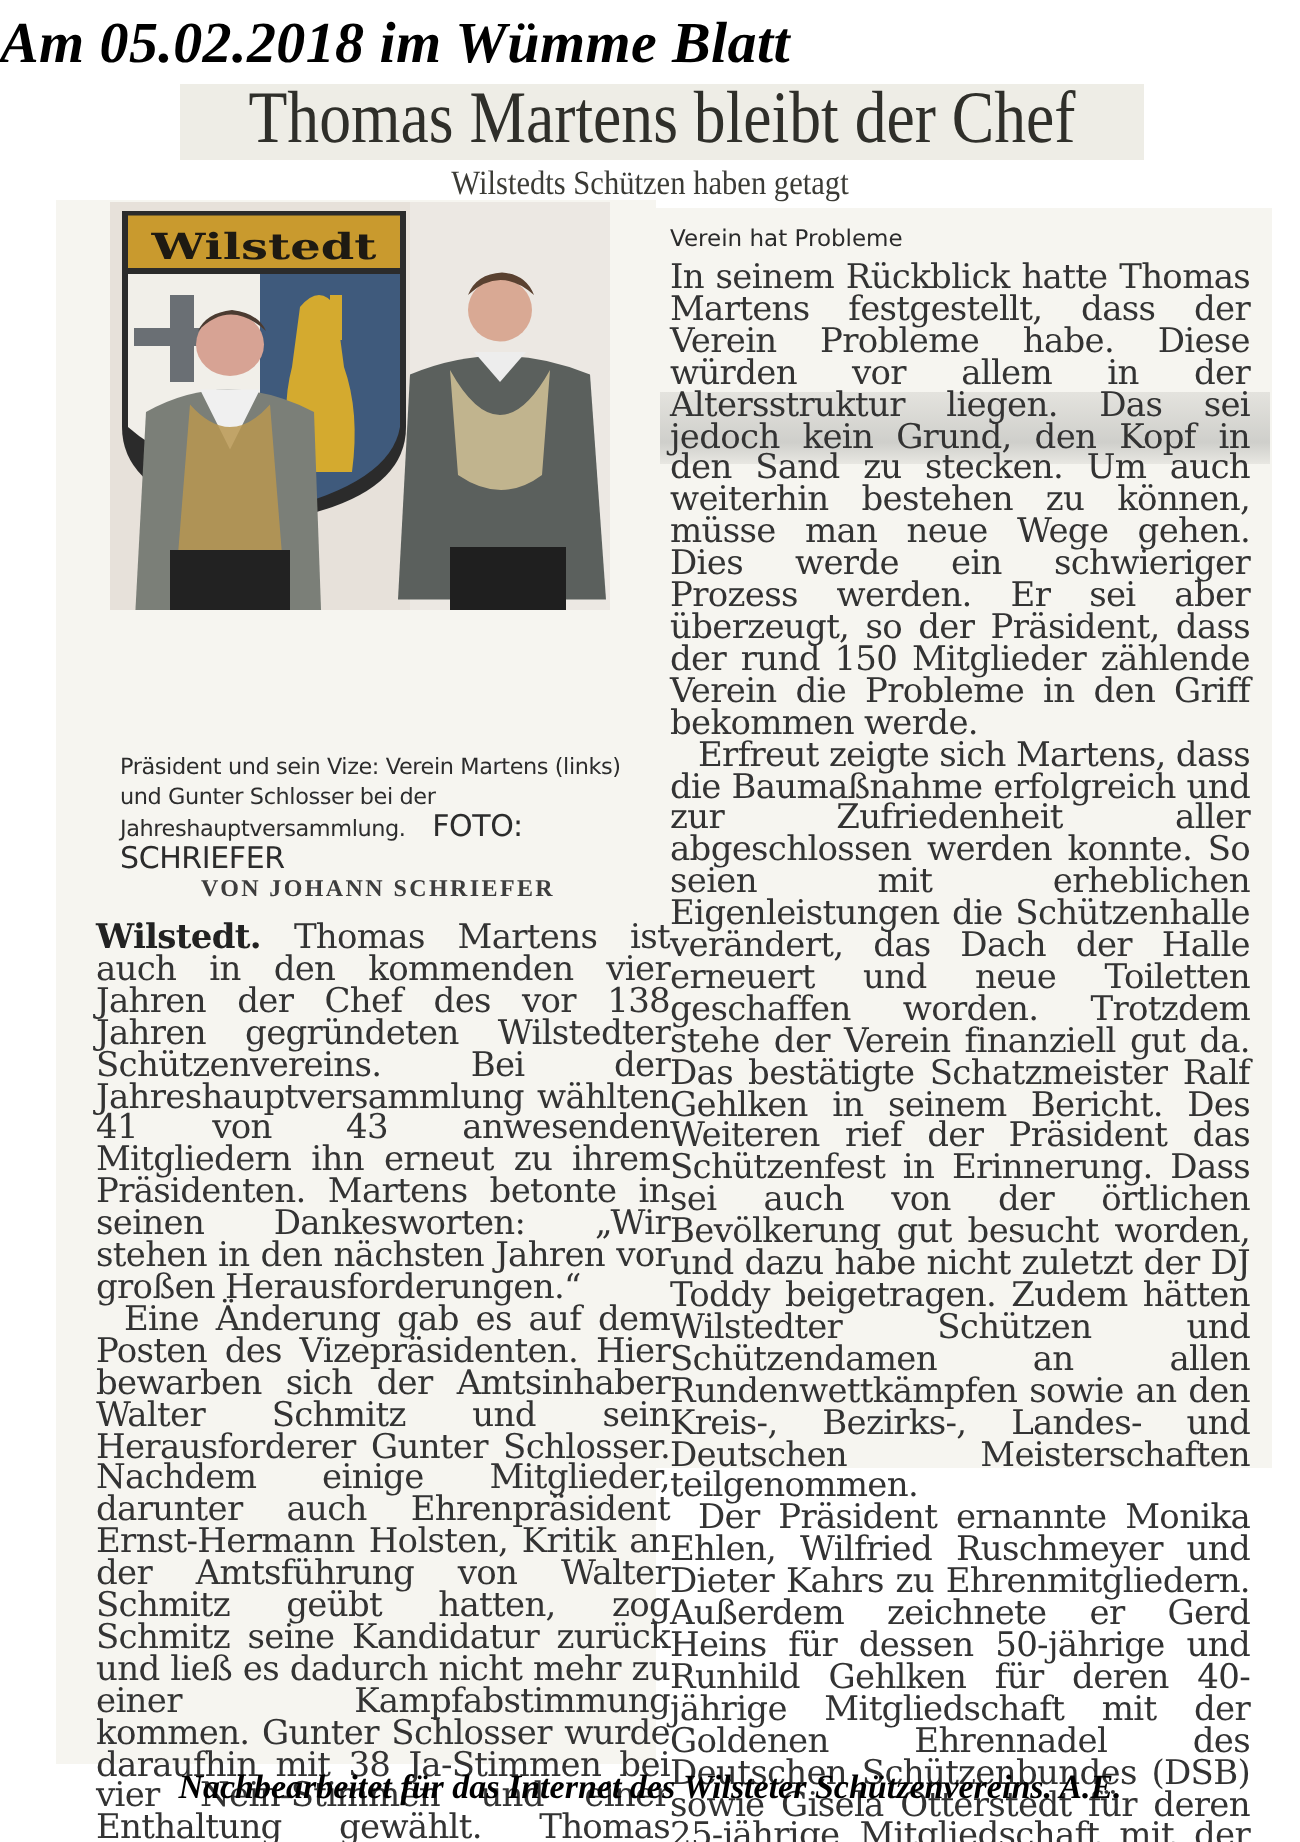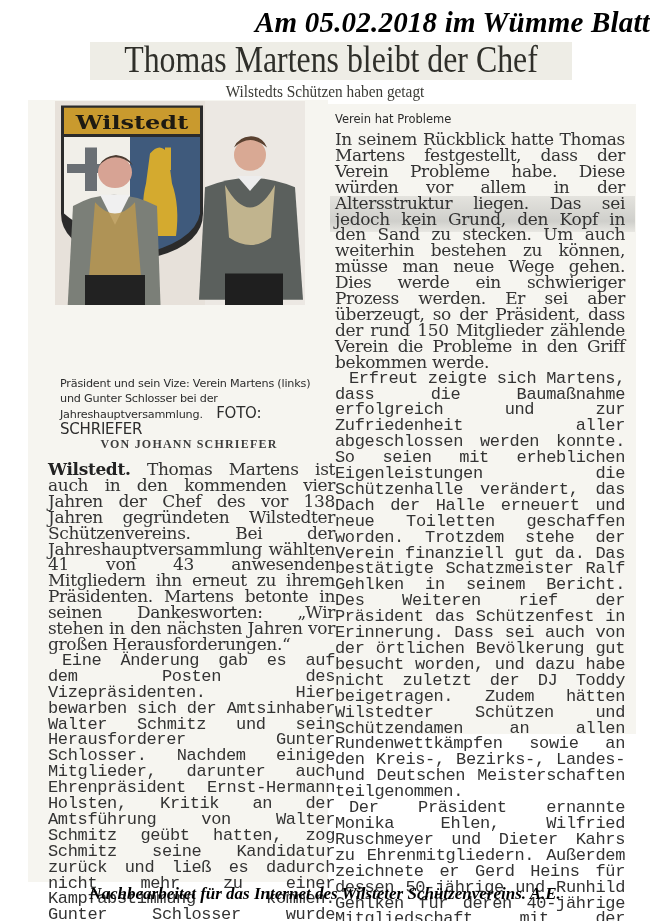--- a/index.html
+++ b/index.html
@@ -4,7 +4,7 @@
 <style>
   html, body { margin:0; padding:0; background:#ffffff; }
   body { width:650px; height:921px; position:relative; overflow:hidden; font-family:"DejaVu Serif", serif; color:#2e2e2e; }
-  .top-title { position:absolute; left:0; top:6px; width:650px; text-align:right; font-family:"Liberation Serif", serif; font-style:italic; font-weight:bold; font-size:29px; color:#000; letter-spacing:0.2px; }
+  .top-title { position:absolute; left:0; top:6px; width:650px; text-align:left; font-family:"Liberation Serif", serif; font-style:italic; font-weight:bold; font-size:29px; color:#000; letter-spacing:0.2px; }
   .headline-box { position:absolute; left:90px; top:42px; width:482px; height:38px; background:#eeede6; }
   .headline { position:absolute; left:90px; top:38px; width:482px; text-align:center; font-family:"Liberation Serif", serif; font-size:37px; color:#2f2f2a; transform:scaleX(0.86); transform-origin:center; white-space:nowrap; }
   .subhead { position:absolute; left:150px; top:82px; width:350px; text-align:center; font-family:"Liberation Serif", serif; font-size:17px; color:#3b3b36; transform:scaleX(0.9); white-space:nowrap; }

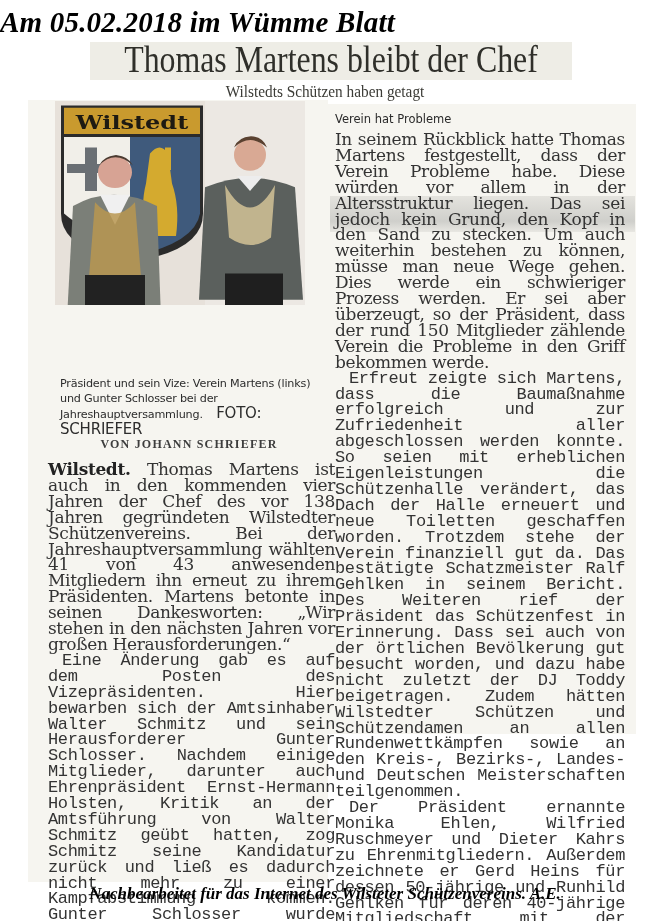--- a/index.html
+++ b/index.html
@@ -16,7 +16,7 @@
   .byline { position:absolute; left:60px; top:437px; width:258px; text-align:center; font-family:"Liberation Serif", serif; font-weight:bold; font-size:12px; letter-spacing:1.2px; color:#3d3d3d; }
   .col { position:absolute; font-family:"DejaVu Serif", serif; font-size:17px; line-height:15.9px; color:#333; text-align:justify; letter-spacing:-0.35px; }
   .col p { margin:0; text-indent:0; }
-  .col p.ind { text-indent:14px;font-family:Liberation Mono, monospace; }
+  .col p.ind { text-indent:14px; }
   .col-left { left:48px; top:462px; width:287px; }
   .col-right { left:335px; top:132px; width:290px; }
   .dateline { font-weight:bold; color:#222; }

